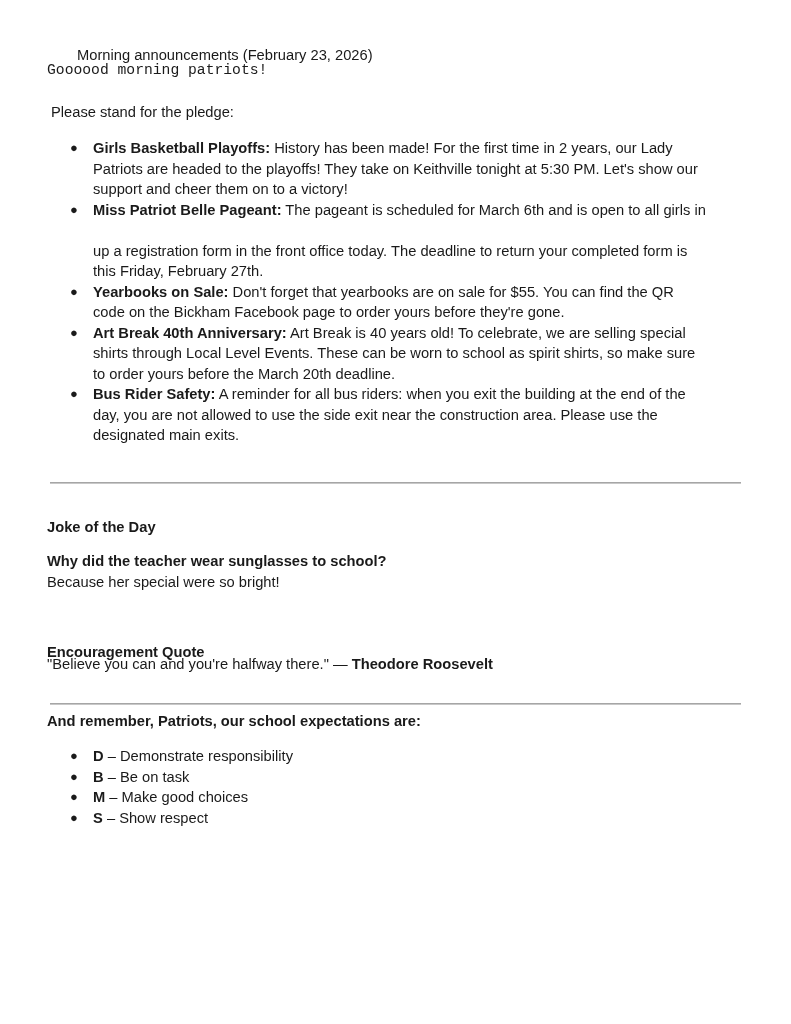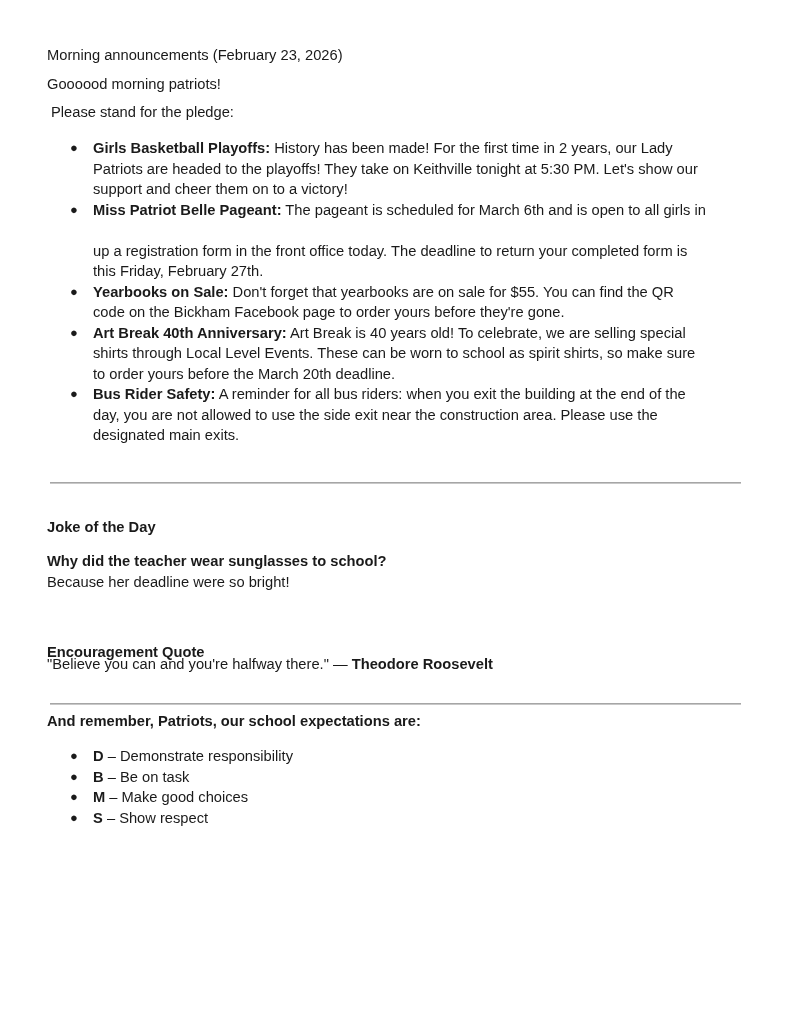--- a/index.html
+++ b/index.html
@@ -61,7 +61,7 @@
 
 <div class="page">
 
-  <div class="line" style="top:45px;">Morning announcements (February 23, 2026)</div>
+  <div class="line" style="top:45px;margin-left:30px;">Morning announcements (February 23, 2026)</div>
   <div class="line" style="top:74px;">Goooood morning patriots!</div>
   <div class="line" style="top:102px; left:4px;">Please stand for the pledge:</div>
 

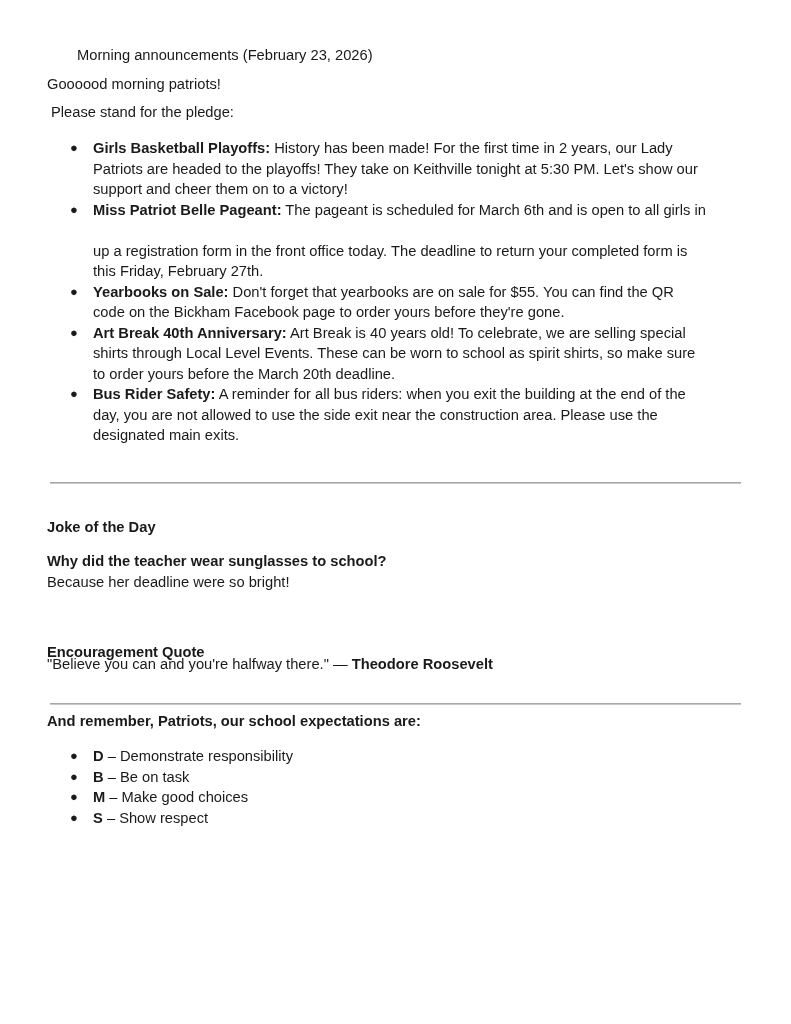--- a/index.html
+++ b/index.html
@@ -62,7 +62,7 @@
 <div class="page">
 
   <div class="line" style="top:45px;margin-left:30px;">Morning announcements (February 23, 2026)</div>
-  <div class="line" style="top:74px;">Goooood morning patriots!</div>
+  <div class="line" style="top:60px;font-family:Liberation Mono, monospace;">Goooood morning patriots!</div>
   <div class="line" style="top:102px; left:4px;">Please stand for the pledge:</div>
 
   <ul class="bullets" style="top:138px;">

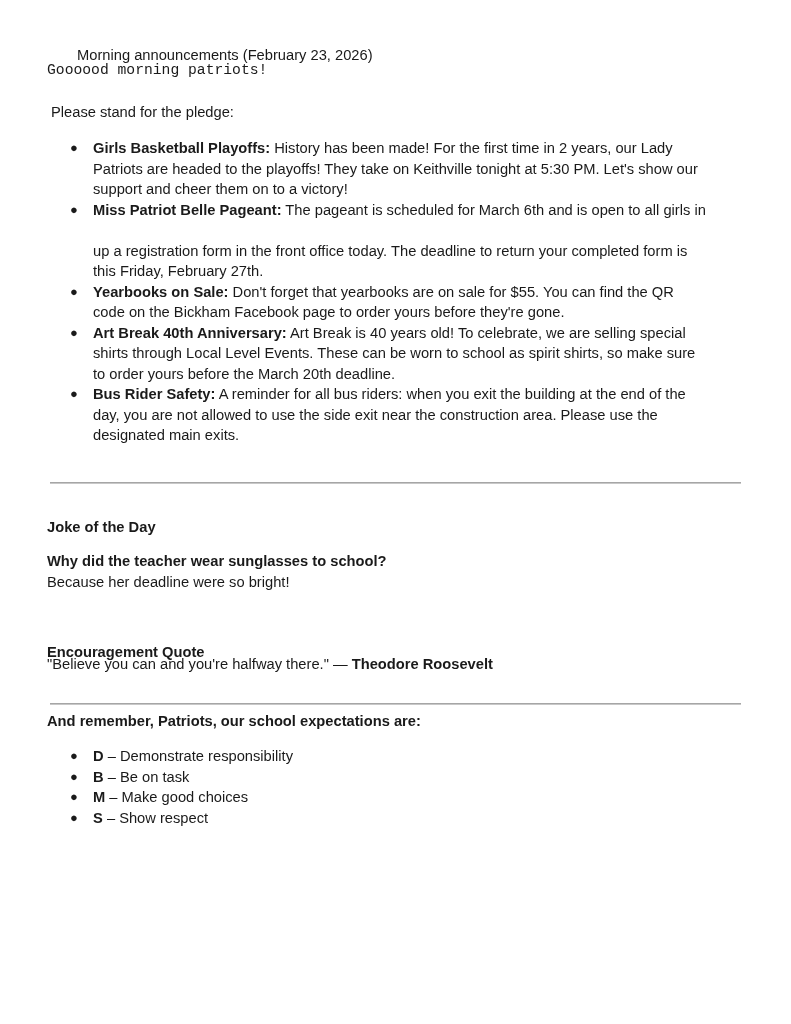--- a/index.html
+++ b/index.html
@@ -102,7 +102,7 @@
 
   <div class="line bold" style="top:517px;">Joke of the Day</div>
   <div class="line bold" style="top:551px;">Why did the teacher wear sunglasses to school?</div>
-  <div class="line" style="top:572px;">Because her deadline were so bright!</div>
+  <div class="line" style="top:572px;">Because her special were so bright!</div>
 
   <div class="line bold" style="top:642px;">Encouragement Quote</div>
   <div class="line" style="top:654px;">

